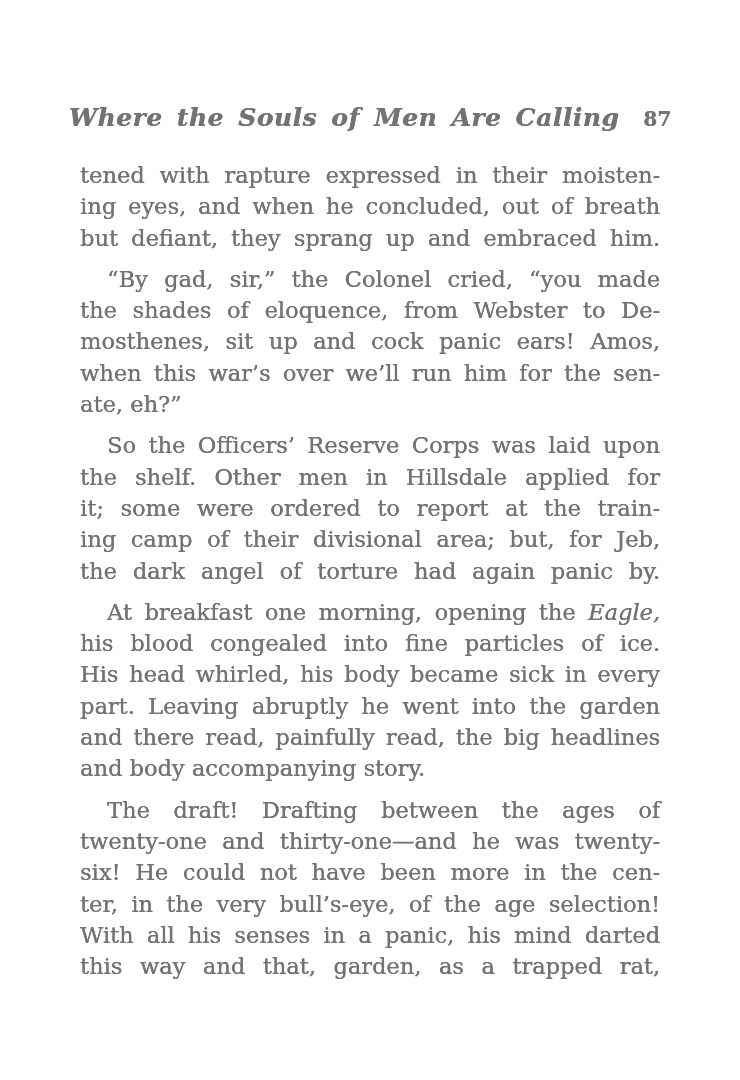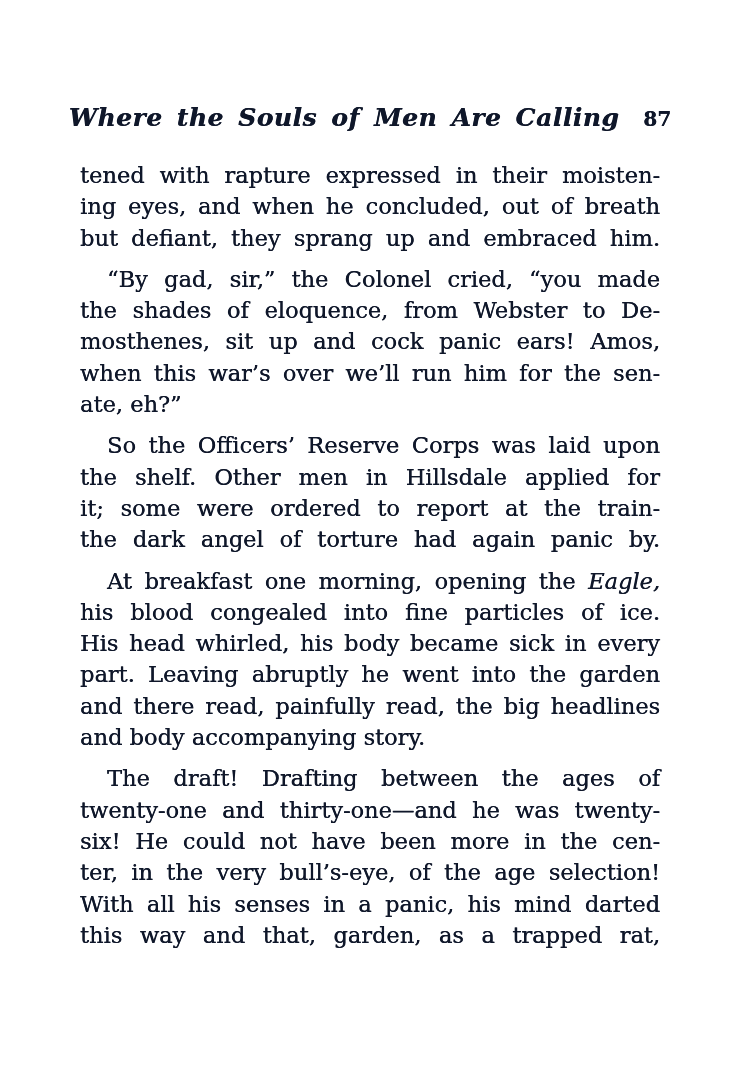--- a/index.html
+++ b/index.html
@@ -15,7 +15,7 @@
     width: 740px;
     height: 1080px;
     background: #ffffff;
-    color: #0f172a;
+    color: #737373;
     font-family: "DejaVu Serif", "Liberation Serif", serif;
   }
   .running-header {

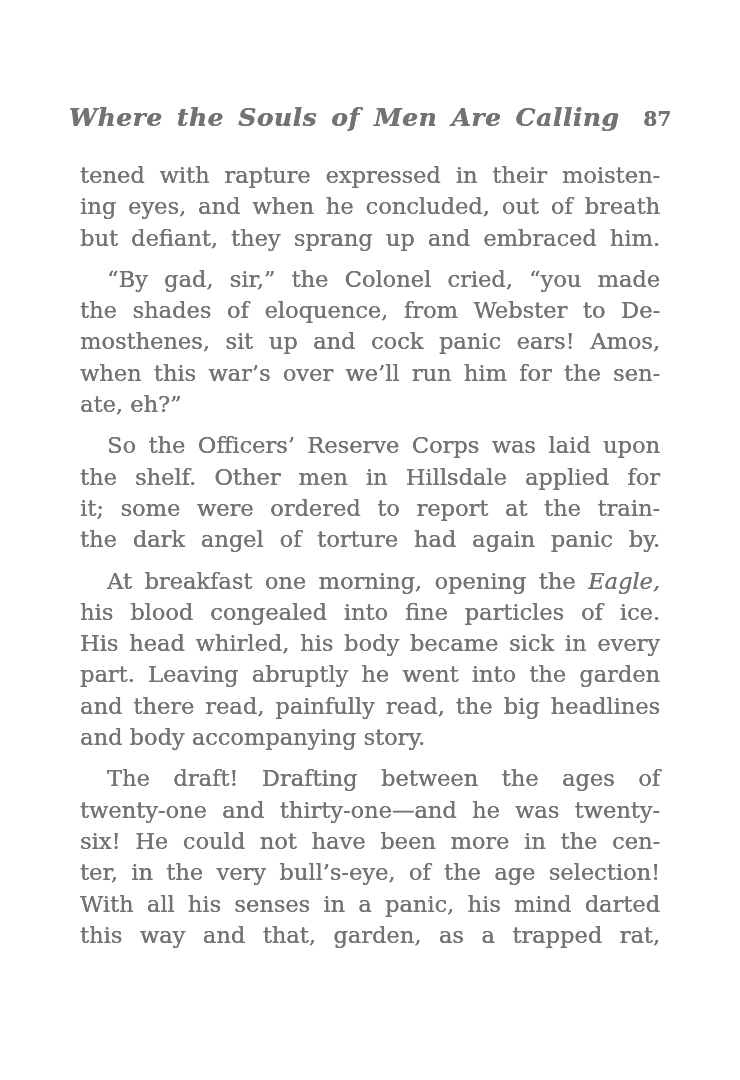--- a/index.html
+++ b/index.html
@@ -92,6 +92,7 @@
         <div class="line indent">So the Officers’ Reserve Corps was laid upon</div>
         <div class="line">the shelf. Other men in Hillsdale applied for</div>
         <div class="line">it; some were ordered to report at the train-</div>
+        <div class="line">ing camp of their divisional area; but, for Jeb,</div>
         <div class="line">the dark angel of torture had again panic by.</div>
       </div>
       <div class="paragraph">

